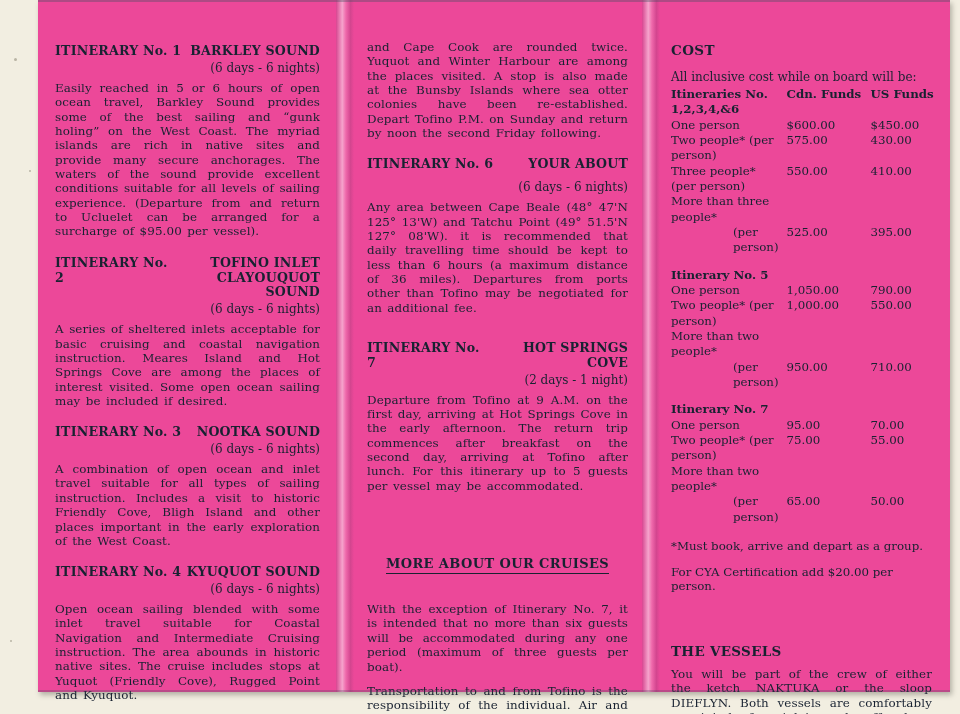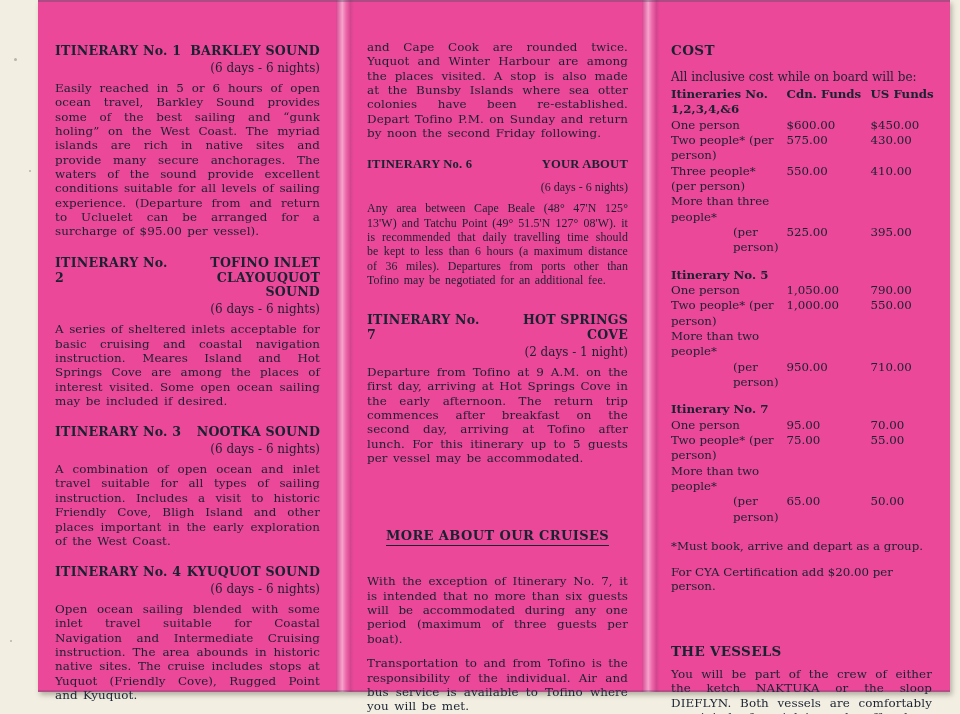--- a/index.html
+++ b/index.html
@@ -132,7 +132,7 @@
       <p class="body-text">and Cape Cook are rounded twice. Yuquot and Winter Harbour are among the places visited. A stop is also made at the Bunsby Islands where sea otter colonies have been re-established. Depart Tofino P.M. on Sunday and return by noon the second Friday following.</p>
     </div>
 
-    <div class="section" style="margin-top:12px;font-family:Liberation Serif, serif;">
+    <div class="section" style="margin-top:12px;">
       <div class="it-head">
         <span>ITINERARY No. 6</span>
         <span class="it-place">YOUR ABOUT</span>

